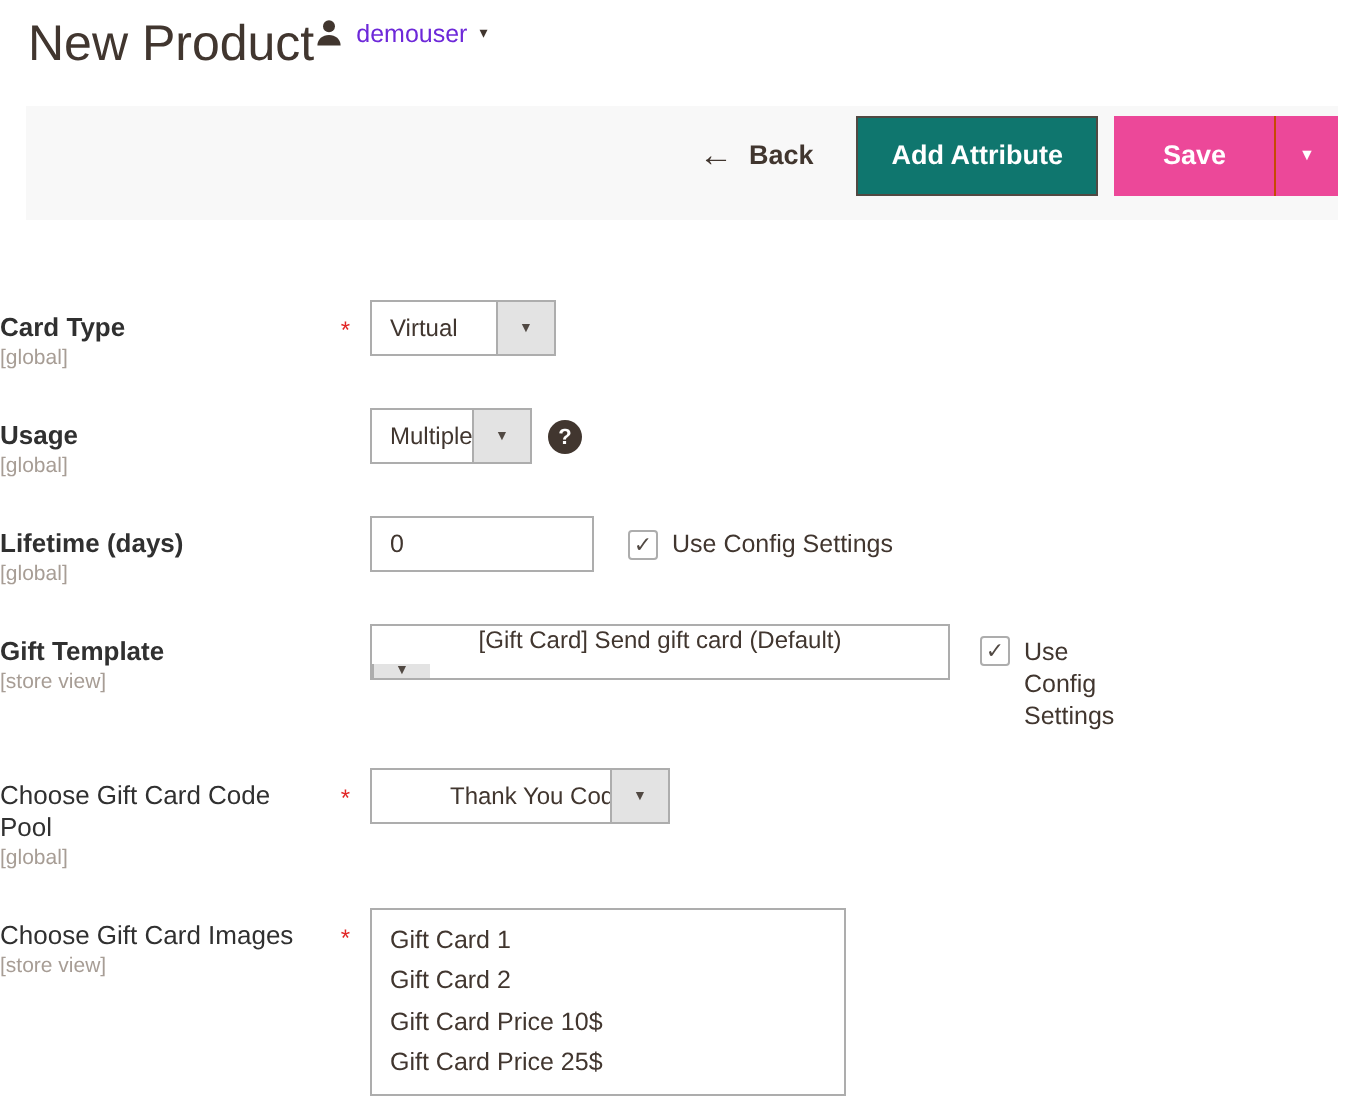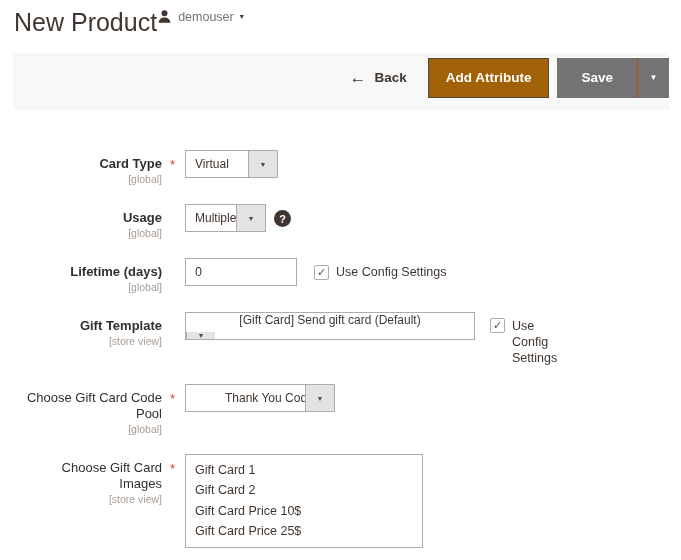--- a/index.html
+++ b/index.html
@@ -13,7 +13,7 @@
   .page-title { font-size:25px; font-weight:400; color:#41362f; line-height:34px; }
   .user-menu { display:flex; align-items:center; gap:6px; margin-top:4px; cursor:pointer; }
   .user-icon svg { width:15px; height:15px; display:block; fill:#41362f; }
-  .user-name { font-size:12.5px; color:#737373; }
+  .user-name { font-size:12.5px; color:#6d28d9; }
   .user-caret { font-size:8px; color:#41362f; line-height:1; margin-top:1px; }
 
   

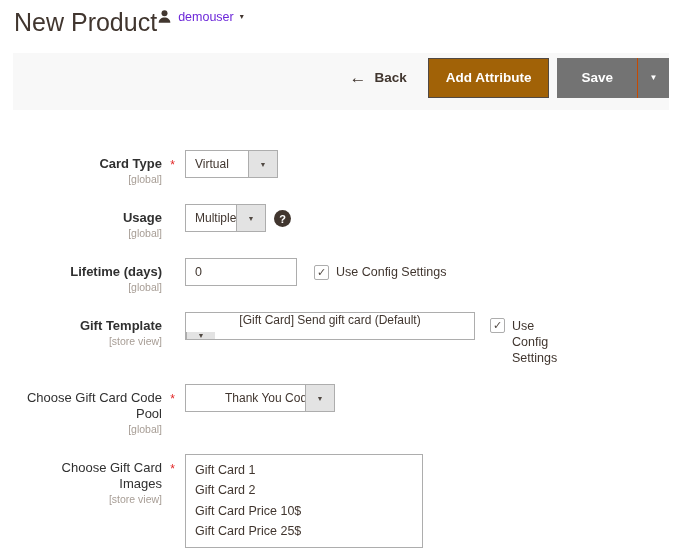--- a/index.html
+++ b/index.html
@@ -23,7 +23,7 @@
     color:#41362f; cursor:pointer; }
   .back-arrow { font-size:17px; line-height:1; }
   .back-label { font-size:13.5px; font-weight:700; }
-  .btn-dark { height:40px; padding:0 17px; background:#a16207; border:1px solid #514943;
+  .btn-dark { height:40px; padding:0 17px; background:#0f766e; border:1px solid #514943;
     color:#fff; font-size:13.5px; font-weight:700; cursor:pointer; margin-right:8px;
     font-family:inherit; }
   .btn-save { display:flex; height:40px; background:#737373; color:#fff; cursor:pointer; }

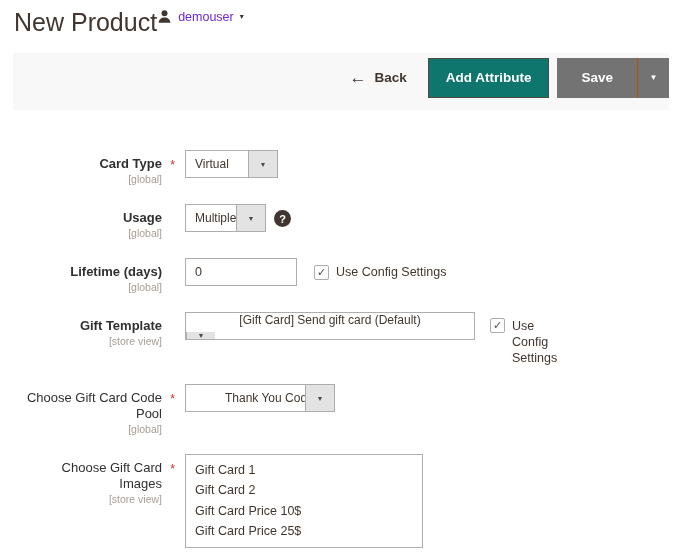--- a/index.html
+++ b/index.html
@@ -26,7 +26,7 @@
   .btn-dark { height:40px; padding:0 17px; background:#0f766e; border:1px solid #514943;
     color:#fff; font-size:13.5px; font-weight:700; cursor:pointer; margin-right:8px;
     font-family:inherit; }
-  .btn-save { display:flex; height:40px; background:#737373; color:#fff; cursor:pointer; }
+  .btn-save { display:flex; height:40px; background:#ec4899; color:#fff; cursor:pointer; }
   .save-main { display:flex; align-items:center; padding:0 24px;
     font-size:13.5px; font-weight:700; }
   .save-divider { width:1px; background:#c64a02; }

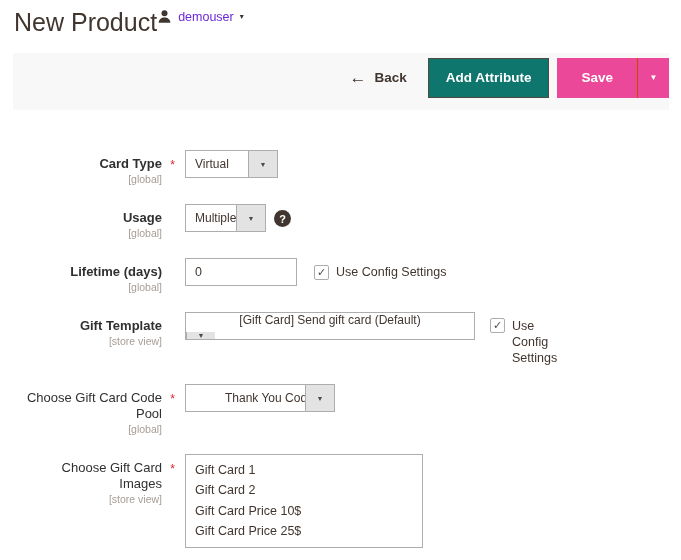--- a/index.html
+++ b/index.html
@@ -36,7 +36,7 @@
   
   .form { margin-top:40px; }
   .form-row { display:flex; margin-bottom:18px; }
-  .label-col { width:162px; flex-shrink:0; text-align:right; padding-top:6px;padding-left:16px; }
+  .label-col { width:162px; flex-shrink:0; text-align:left; padding-top:6px; }
   .label-line { position:relative; display:block; font-size:13px; color:#303030;
     line-height:16px; }
   .label-line.bold { font-weight:700; }

